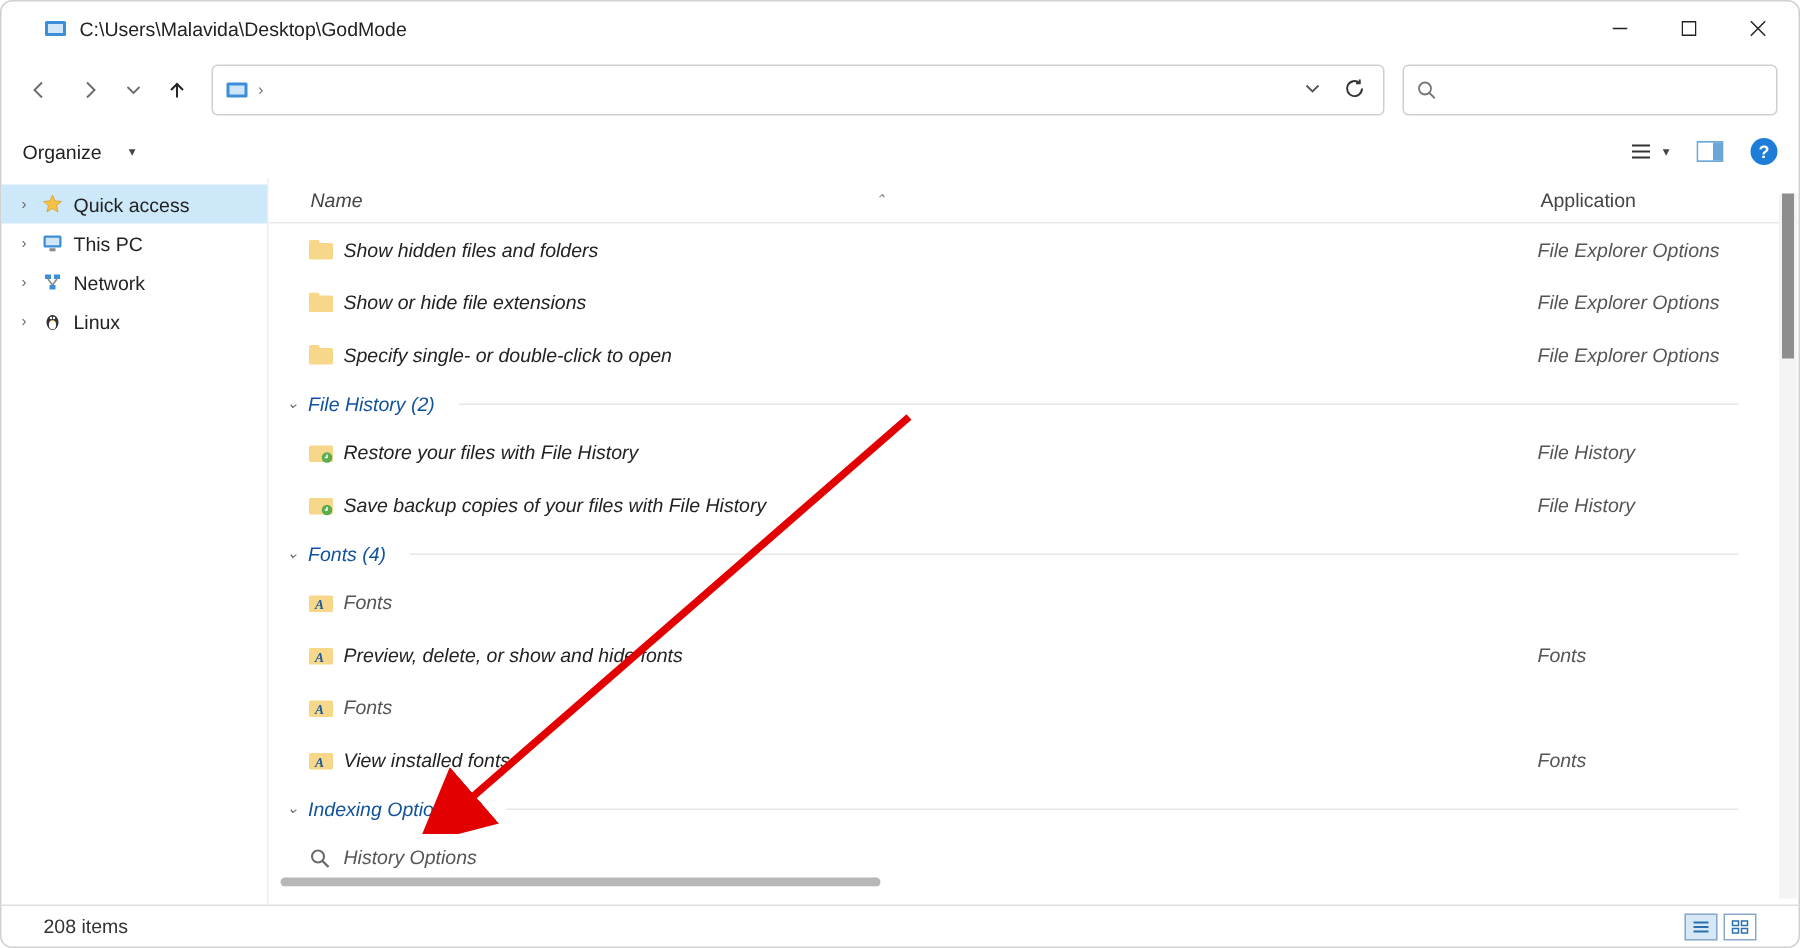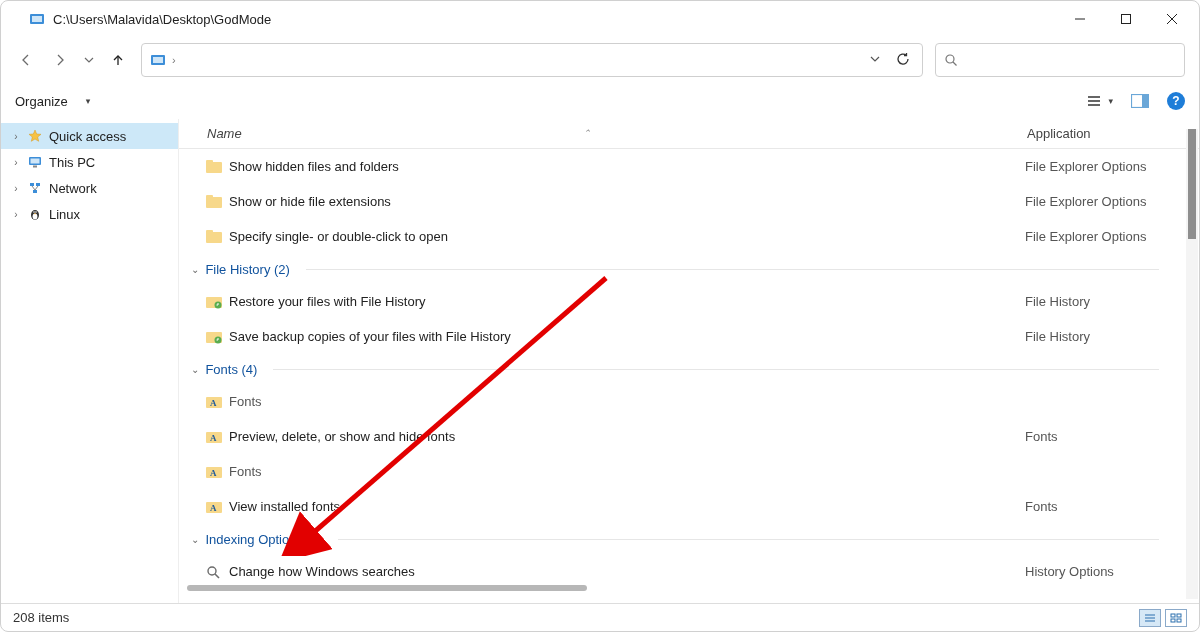--- a/index.html
+++ b/index.html
@@ -144,6 +144,7 @@
     top:30px; left:0; right:0; bottom:12px;
     overflow:hidden;
     padding-left: 8px;
+    font-style: italic;
   }
 
   .group-header {

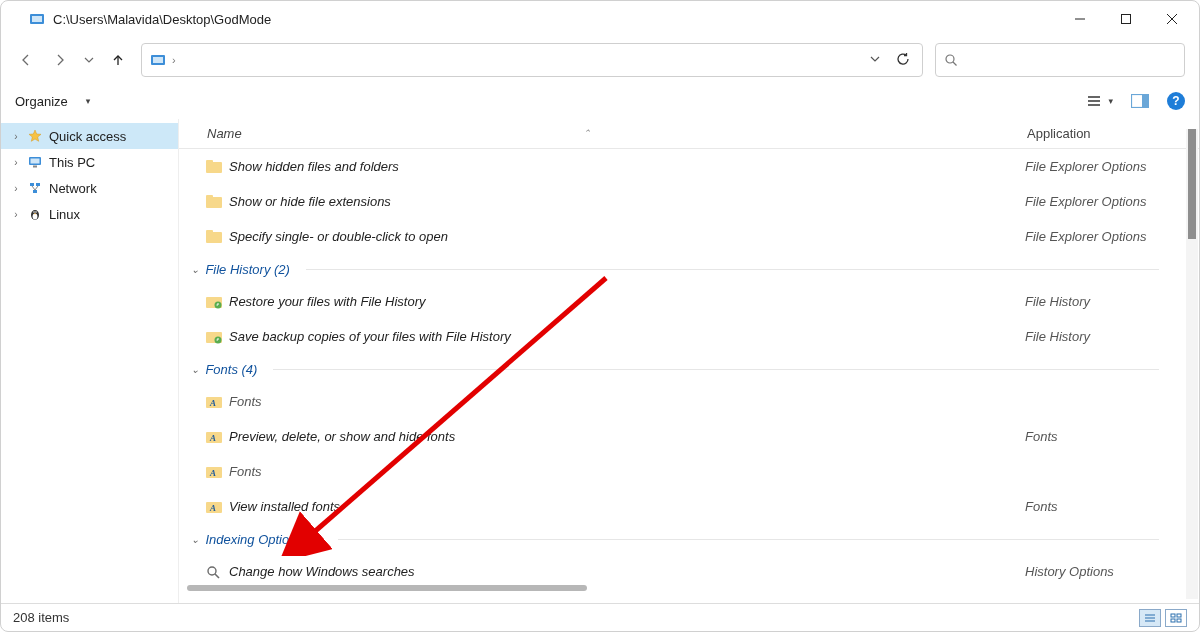--- a/index.html
+++ b/index.html
@@ -504,7 +504,6 @@
               <line x1="9" y1="9" x2="13" y2="13" stroke="#6b6b6b" stroke-width="1.6"></line>
             </svg>
         </span>
-        <span class="name">Change how Windows searches</span>
         <span class="app">History Options</span>
       </div>
 

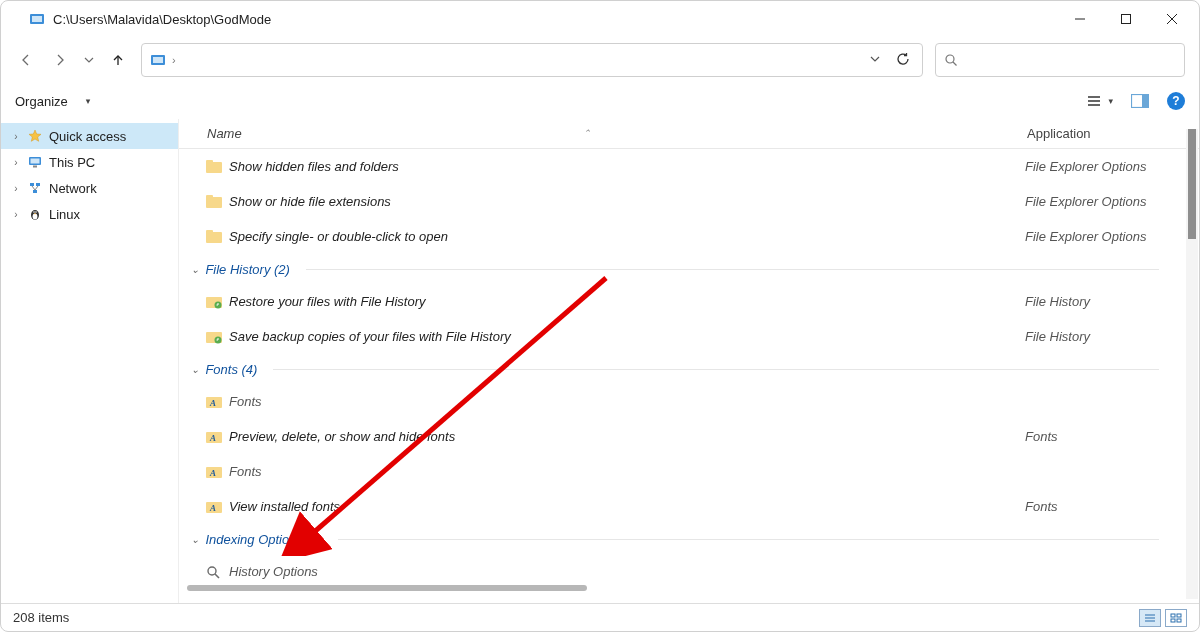--- a/index.html
+++ b/index.html
@@ -182,7 +182,7 @@
     height: 28px;
     border-top: 1px solid #ddd;
     display:flex; align-items:center;
-    padding: 0 12px;
+    padding: 0 28px;
     font-size:13px; color:#333;
     justify-content:space-between;
   }

